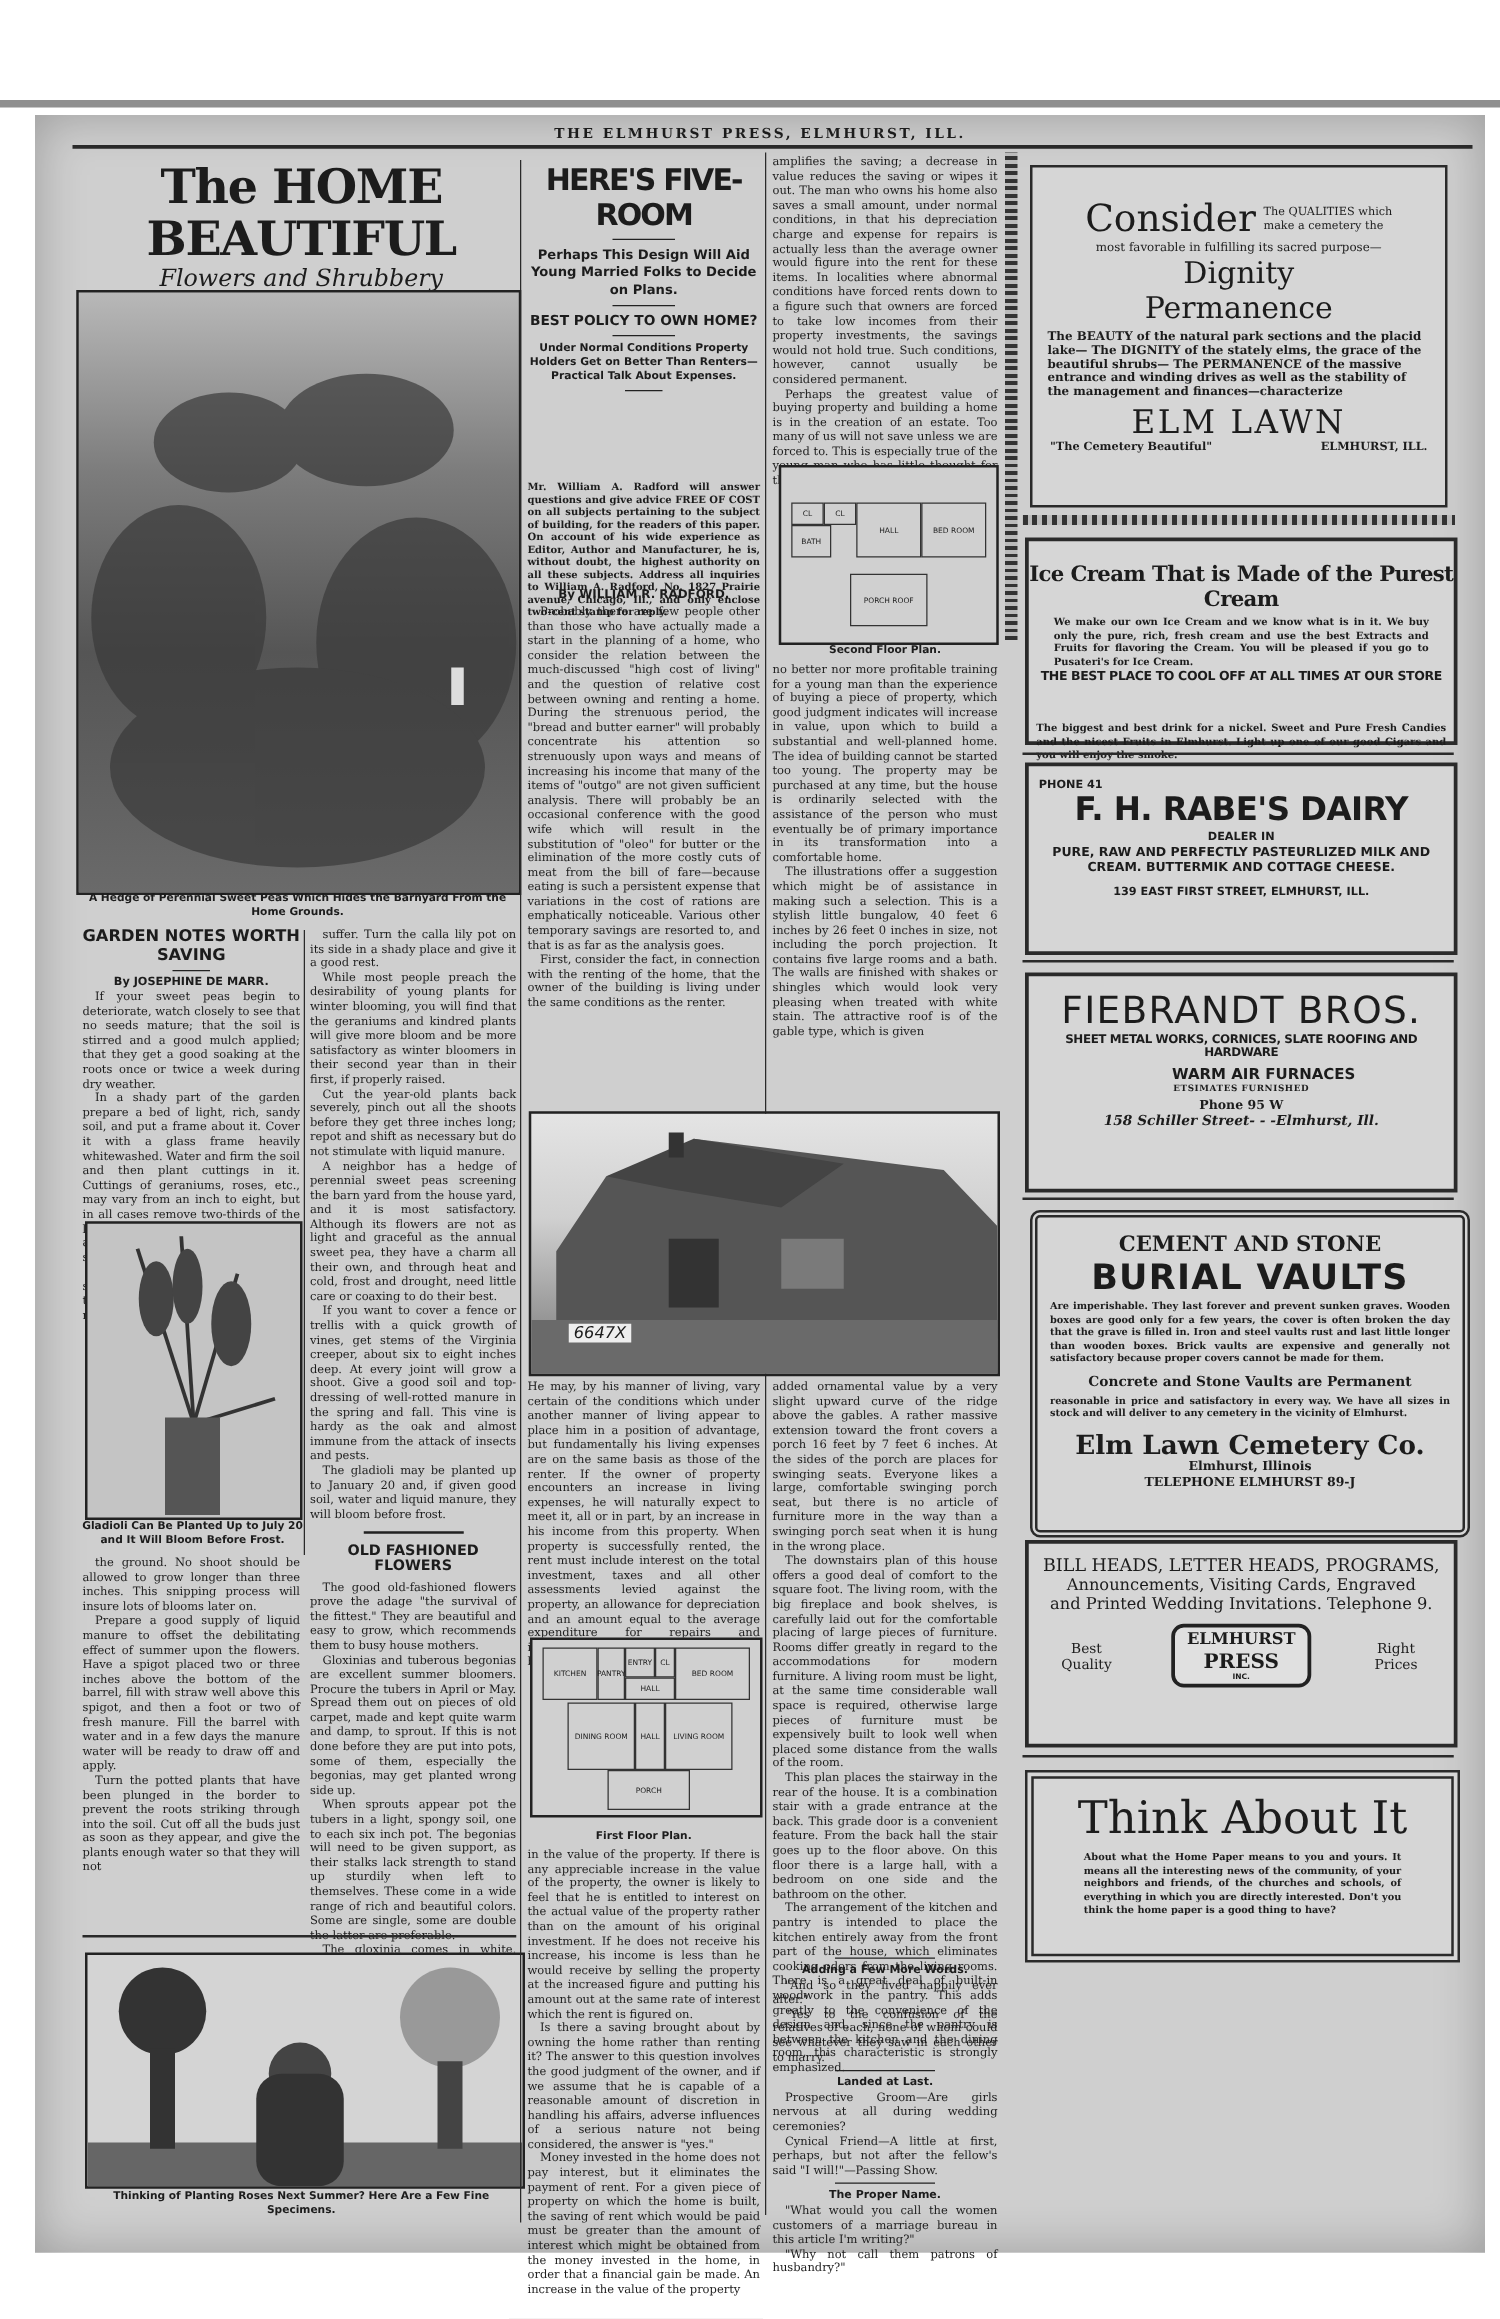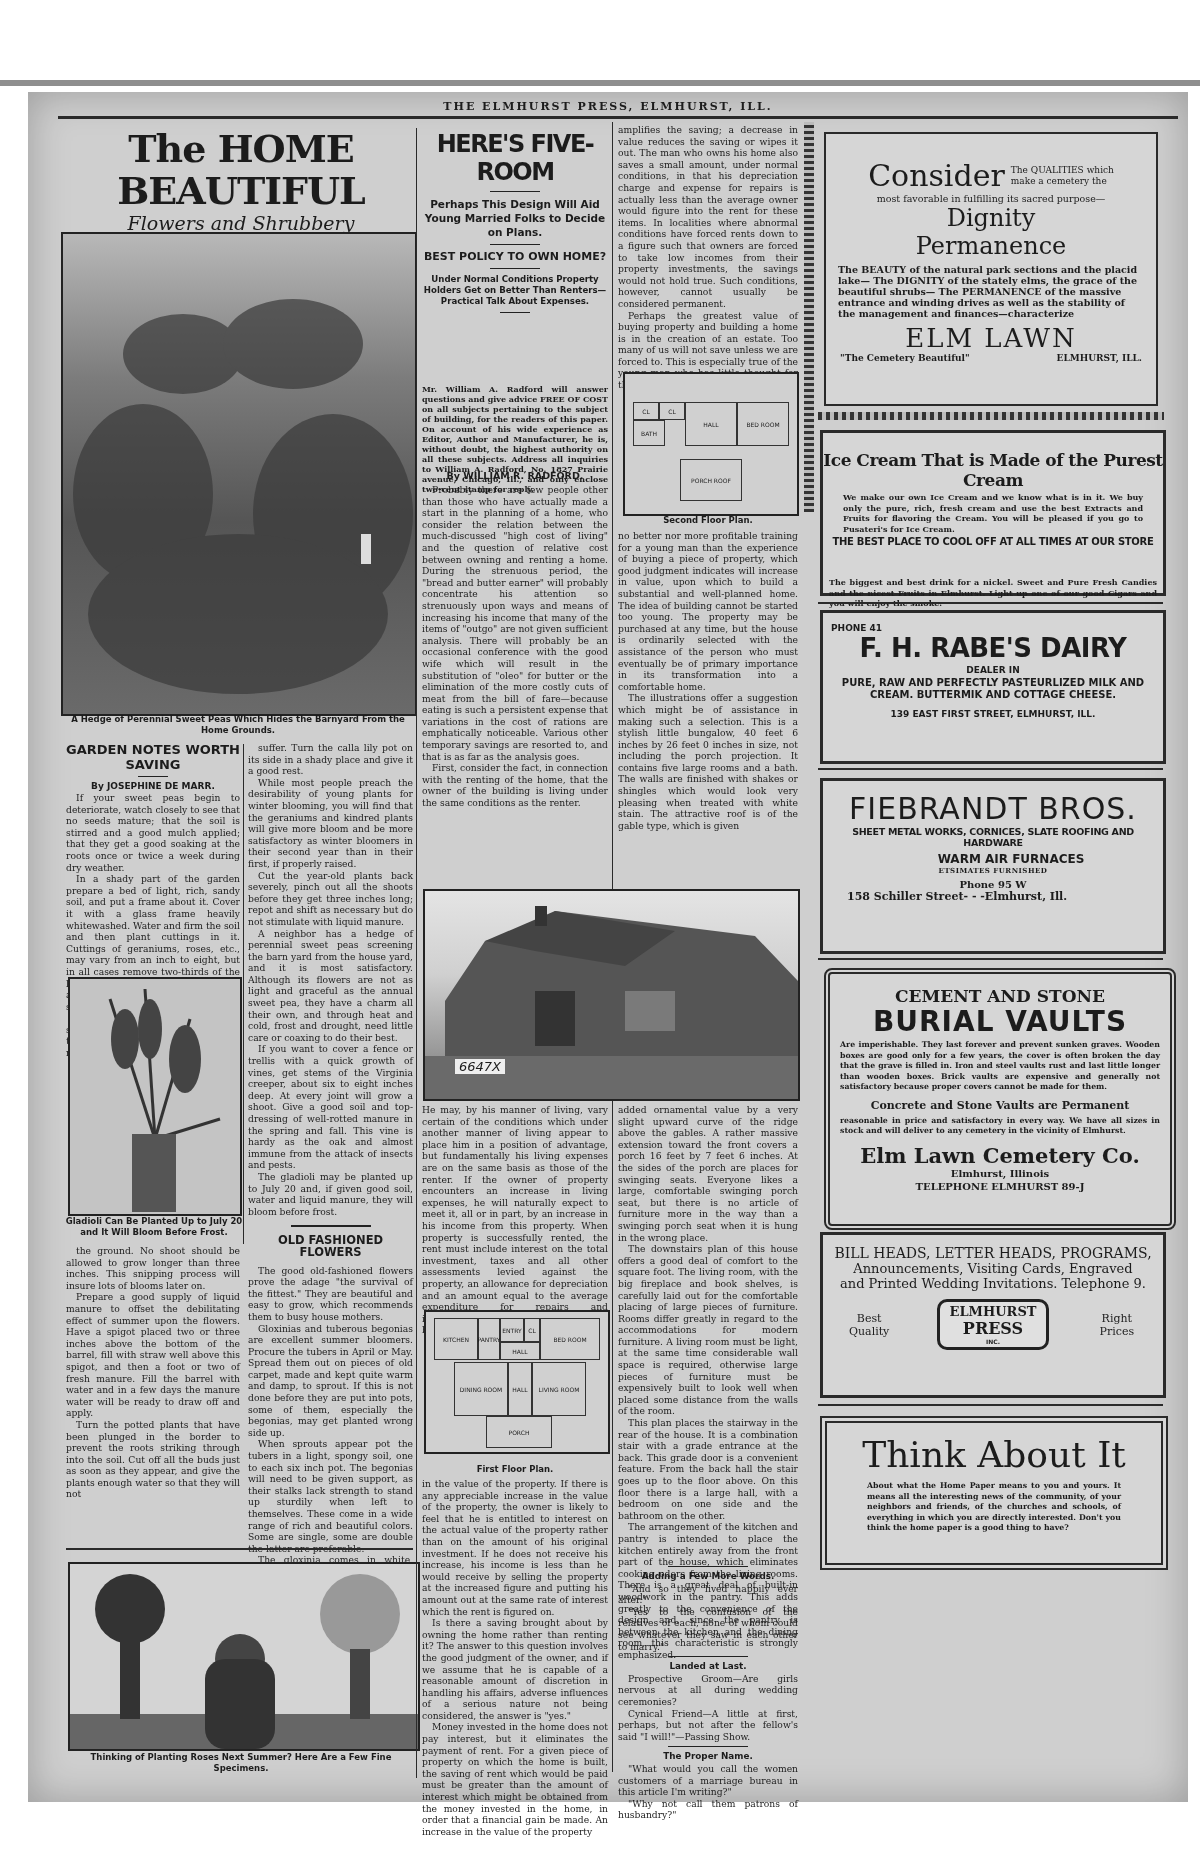--- a/index.html
+++ b/index.html
@@ -273,7 +273,7 @@
     <div class="sans bold" style="font-size:12px;margin-top:4px;margin-left:36px;">WARM AIR FURNACES</div>
     <div class="bold" style="font-size:7px;letter-spacing:.5px;">ETSIMATES FURNISHED</div>
     <div class="bold" style="font-size:10px;margin-top:4px;">Phone 95 W</div>
-    <div style="display:flex;justify-content:flex-start;padding:0 24px;font-size:11px;font-weight:bold;">
+    <div style="display:flex;justify-content:center;padding:0 24px;font-size:11px;font-weight:bold;font-style:italic;">
       <span>158 Schiller Street</span>
       <span>- - -</span>
       <span>Elmhurst, Ill.</span>

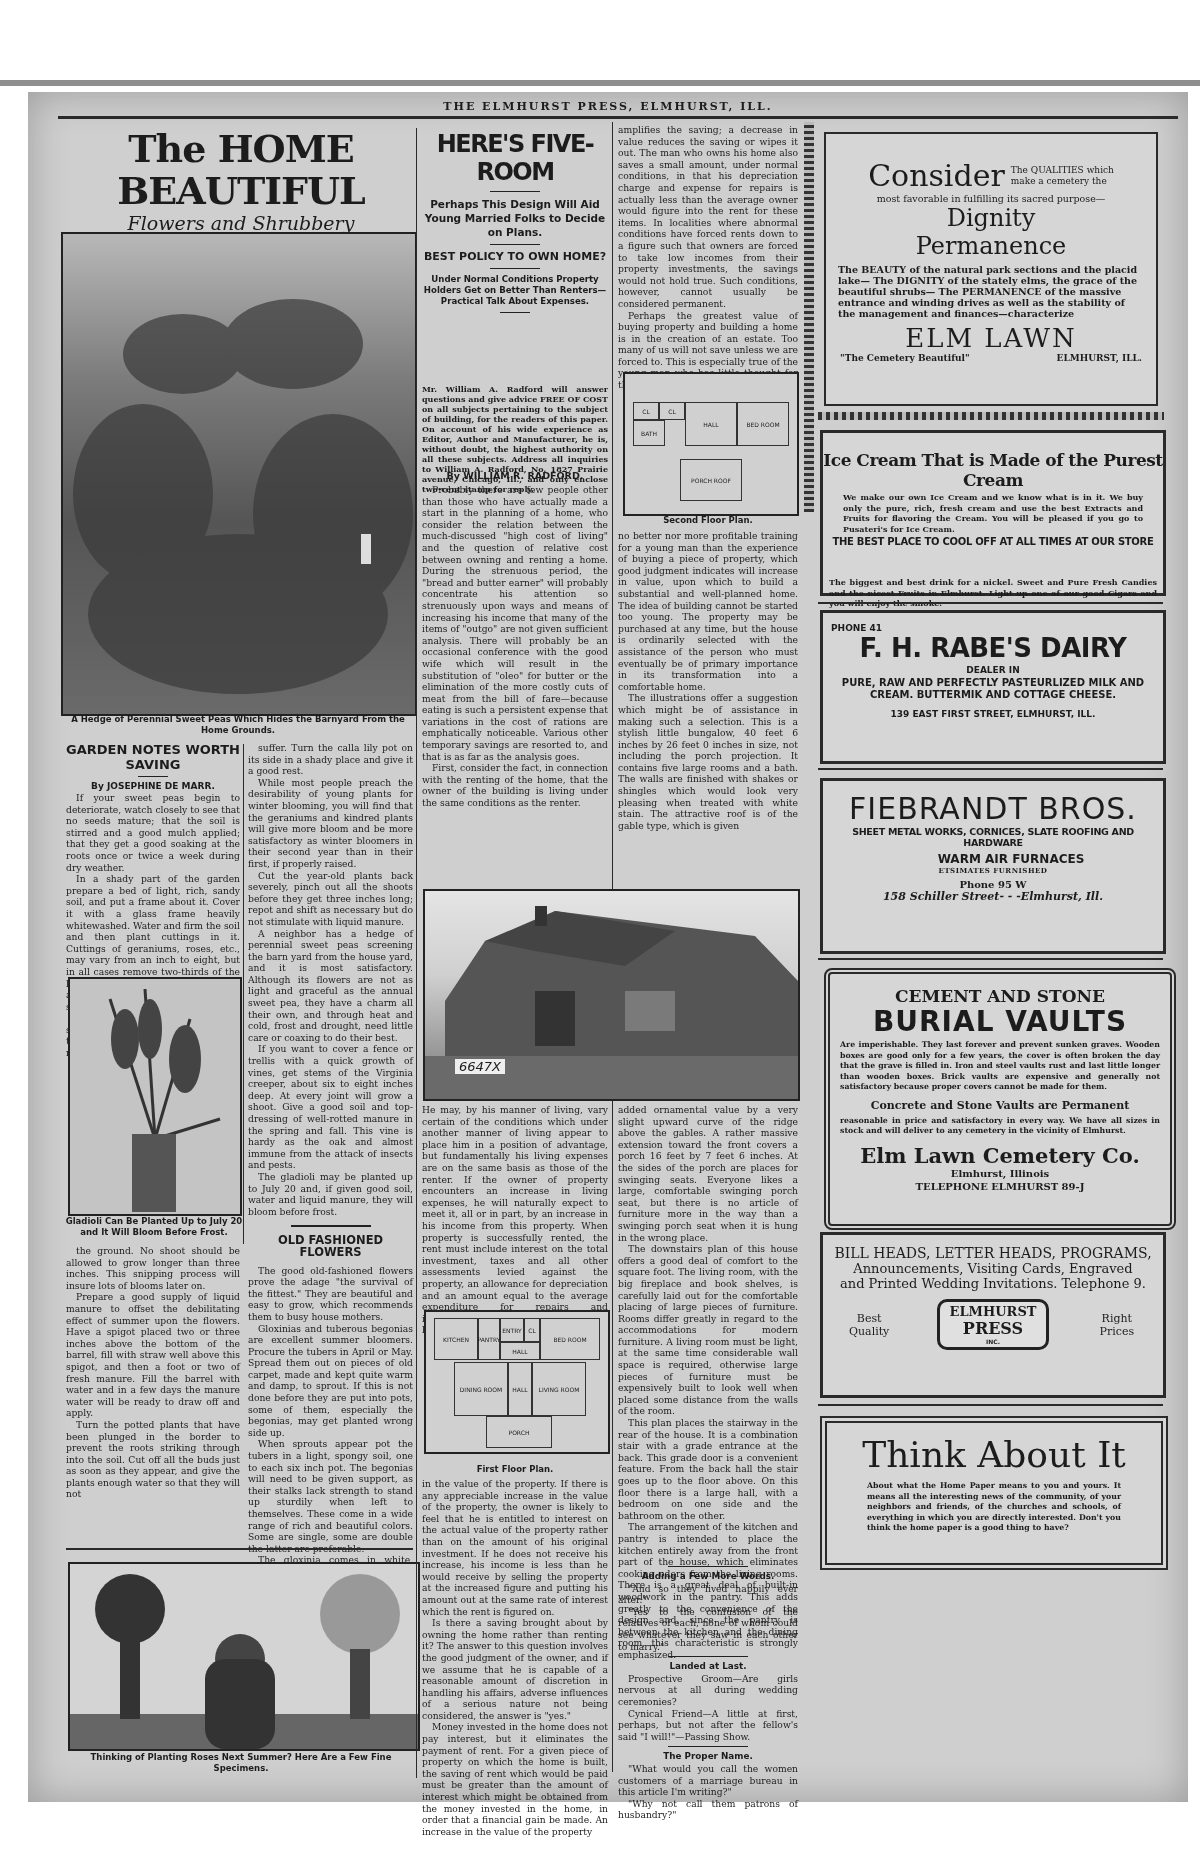--- a/index.html
+++ b/index.html
@@ -100,7 +100,7 @@
     <p>Cut the year-old plants back severely, pinch out all the shoots before they get three inches long; repot and shift as necessary but do not stimulate with liquid manure.</p>
     <p>A neighbor has a hedge of perennial sweet peas screening the barn yard from the house yard, and it is most satisfactory. Although its flowers are not as light and graceful as the annual sweet pea, they have a charm all their own, and through heat and cold, frost and drought, need little care or coaxing to do their best.</p>
     <p>If you want to cover a fence or trellis with a quick growth of vines, get stems of the Virginia creeper, about six to eight inches deep. At every joint will grow a shoot. Give a good soil and top-dressing of well-rotted manure in the spring and fall. This vine is hardy as the oak and almost immune from the attack of insects and pests.</p>
-    <p>The gladioli may be planted up to July 20 and, if given good soil, water and liquid manure, they will bloom before frost.</p>
+    <p>The gladioli may be planted up to January 20 and, if given good soil, water and liquid manure, they will bloom before frost.</p>
     <div style="width:80px;height:2px;background:#222;margin:8px auto;"></div>
     <div class="sans bold" style="font-size:11.5px;text-align:center;margin-bottom:6px;">OLD FASHIONED FLOWERS</div>
     <p>The good old-fashioned flowers prove the adage "the survival of the fittest." They are beautiful and easy to grow, which recommends them to busy house mothers.</p>

